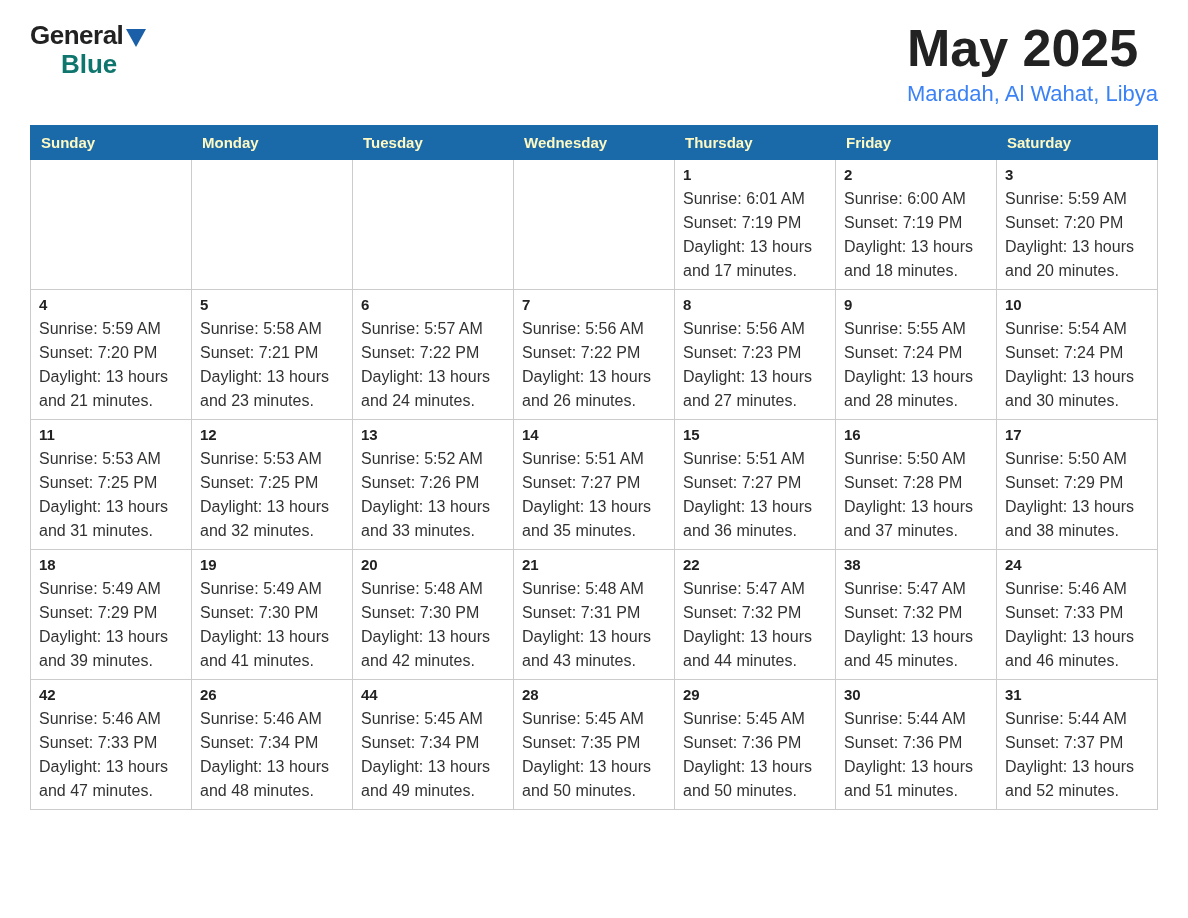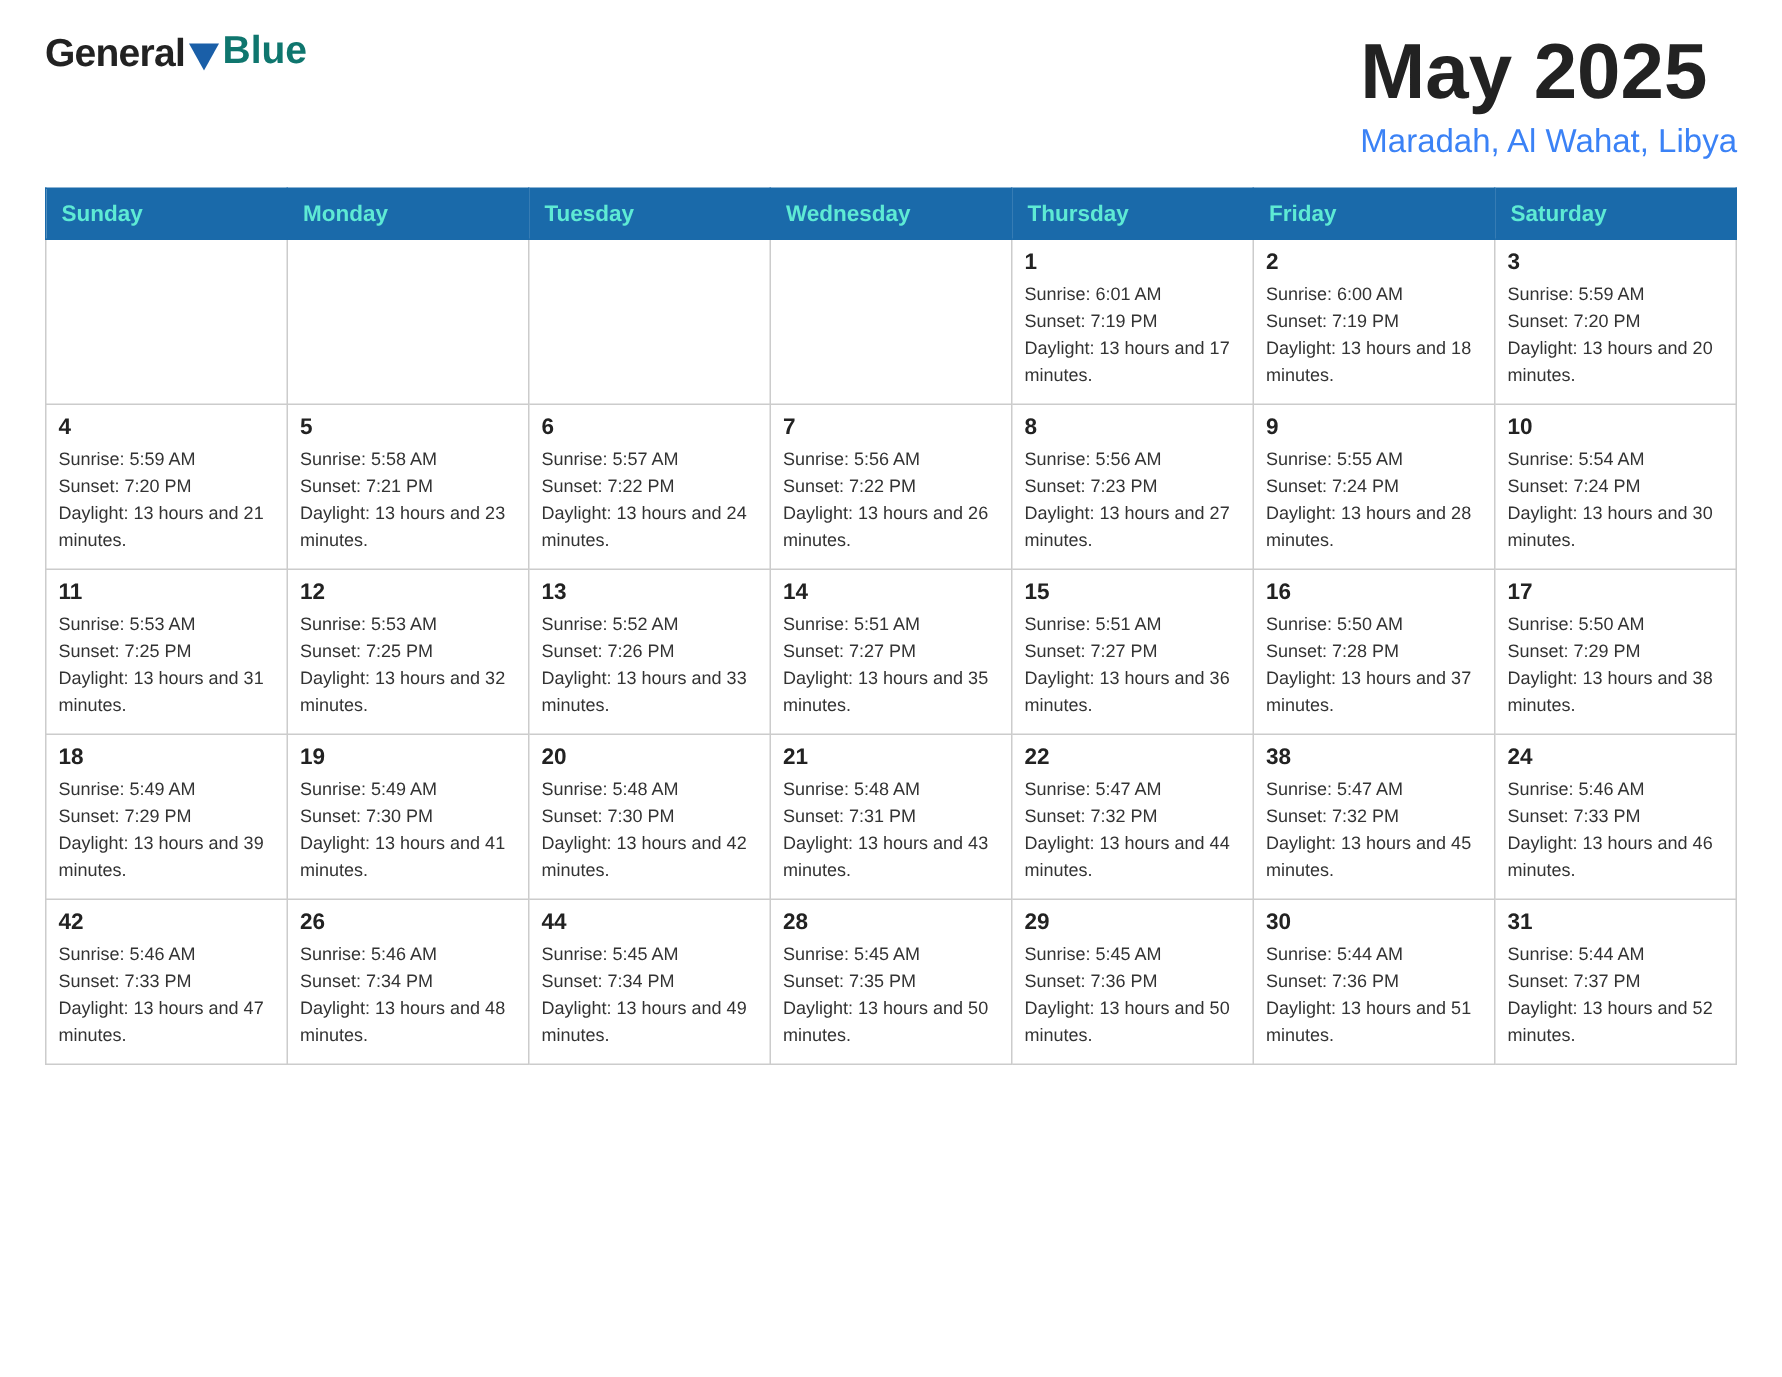--- a/index.html
+++ b/index.html
@@ -19,8 +19,8 @@
     }
     .logo {
       display: flex;
-      flex-direction: row;
-      align-items: flex-start;
+      flex-direction: column;
+      align-items: center;
     }
     .logo-top {
       display: flex;

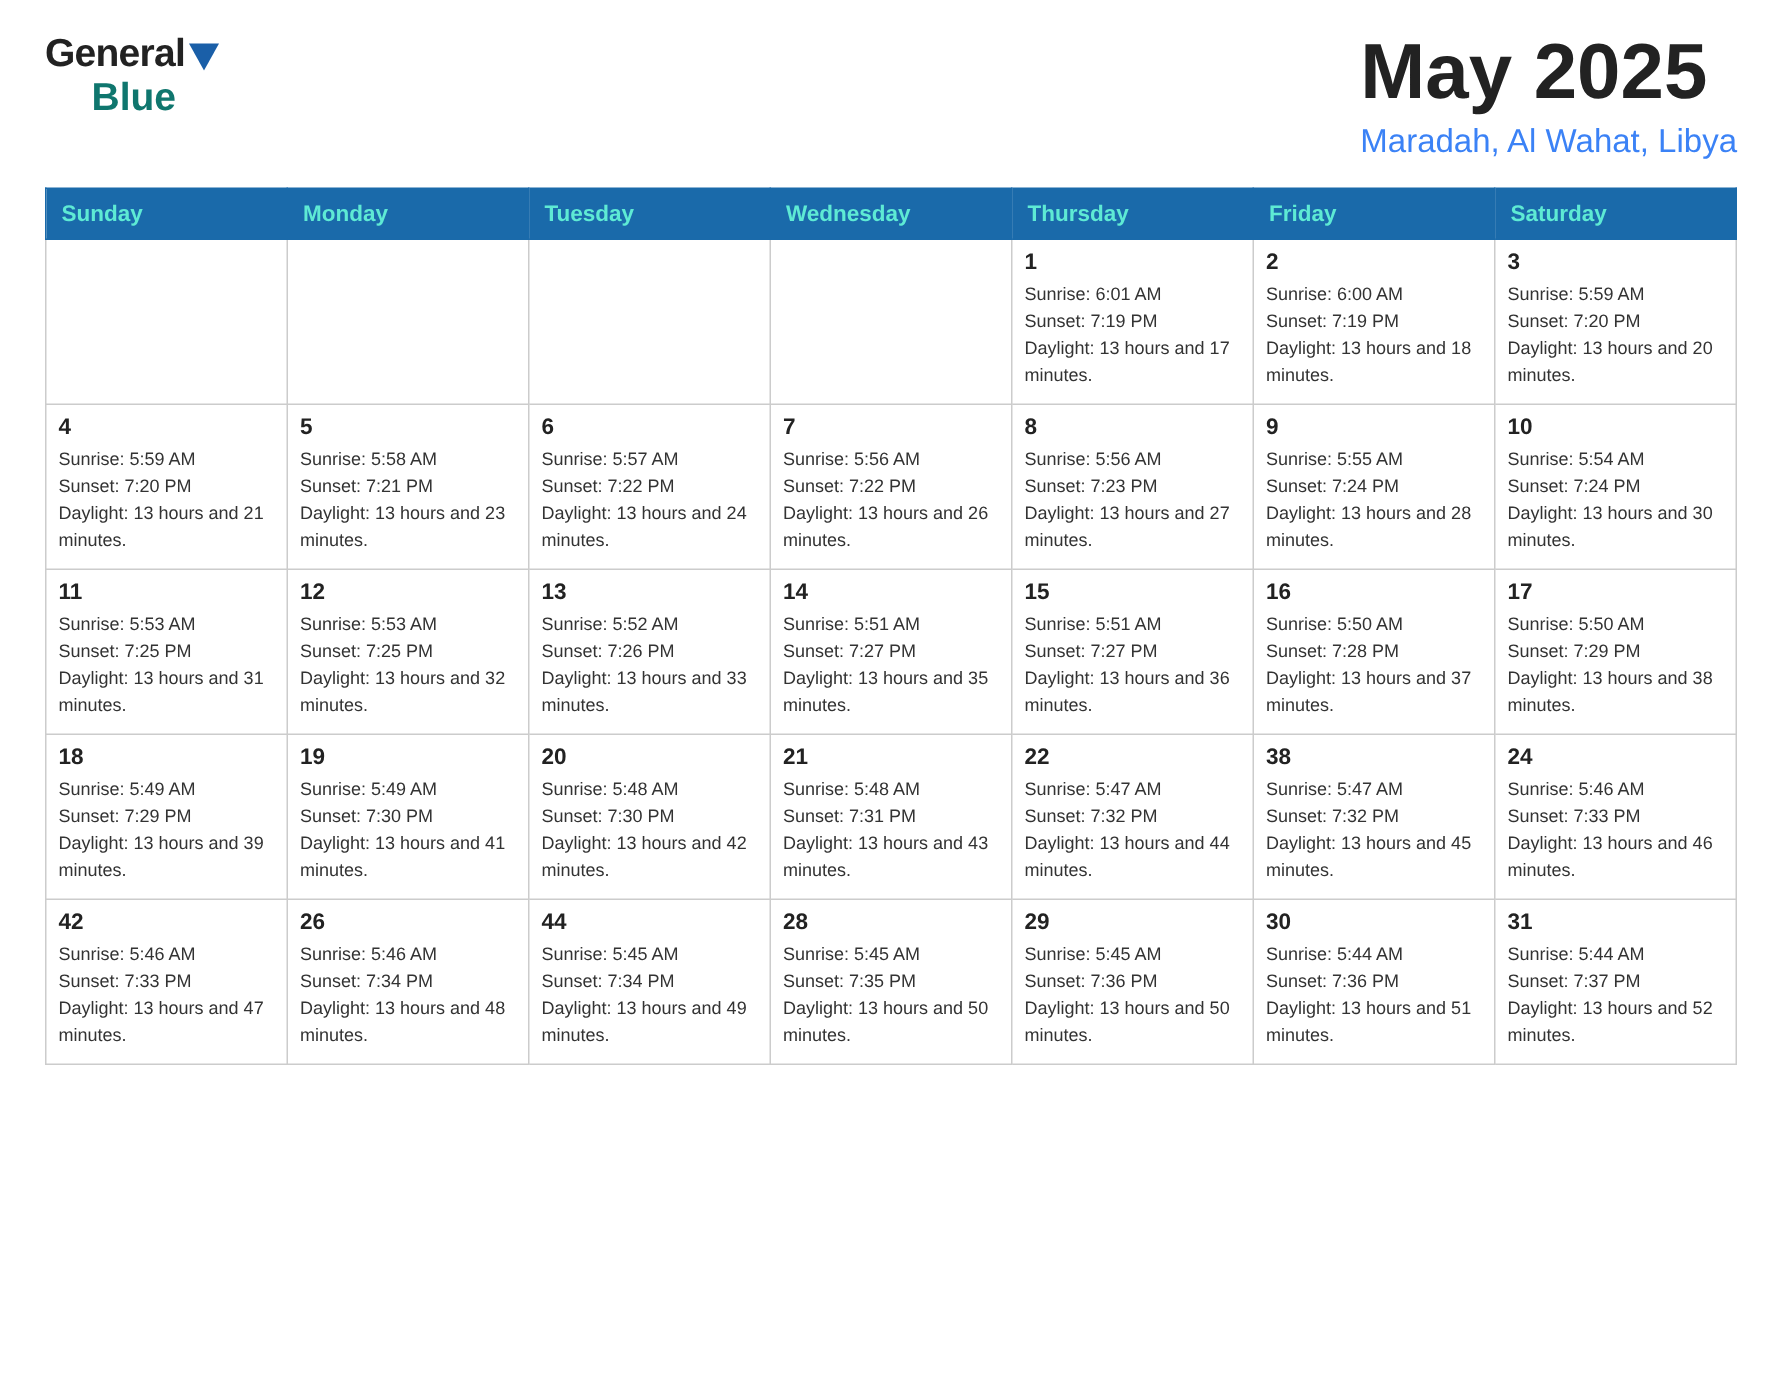--- a/index.html
+++ b/index.html
@@ -68,7 +68,7 @@
     }
     thead tr th {
       background-color: #1a6aaa;
-      color: #5eead4;
+      color: #fef9c3;
       font-size: 15px;
       font-weight: bold;
       padding: 8px 10px;

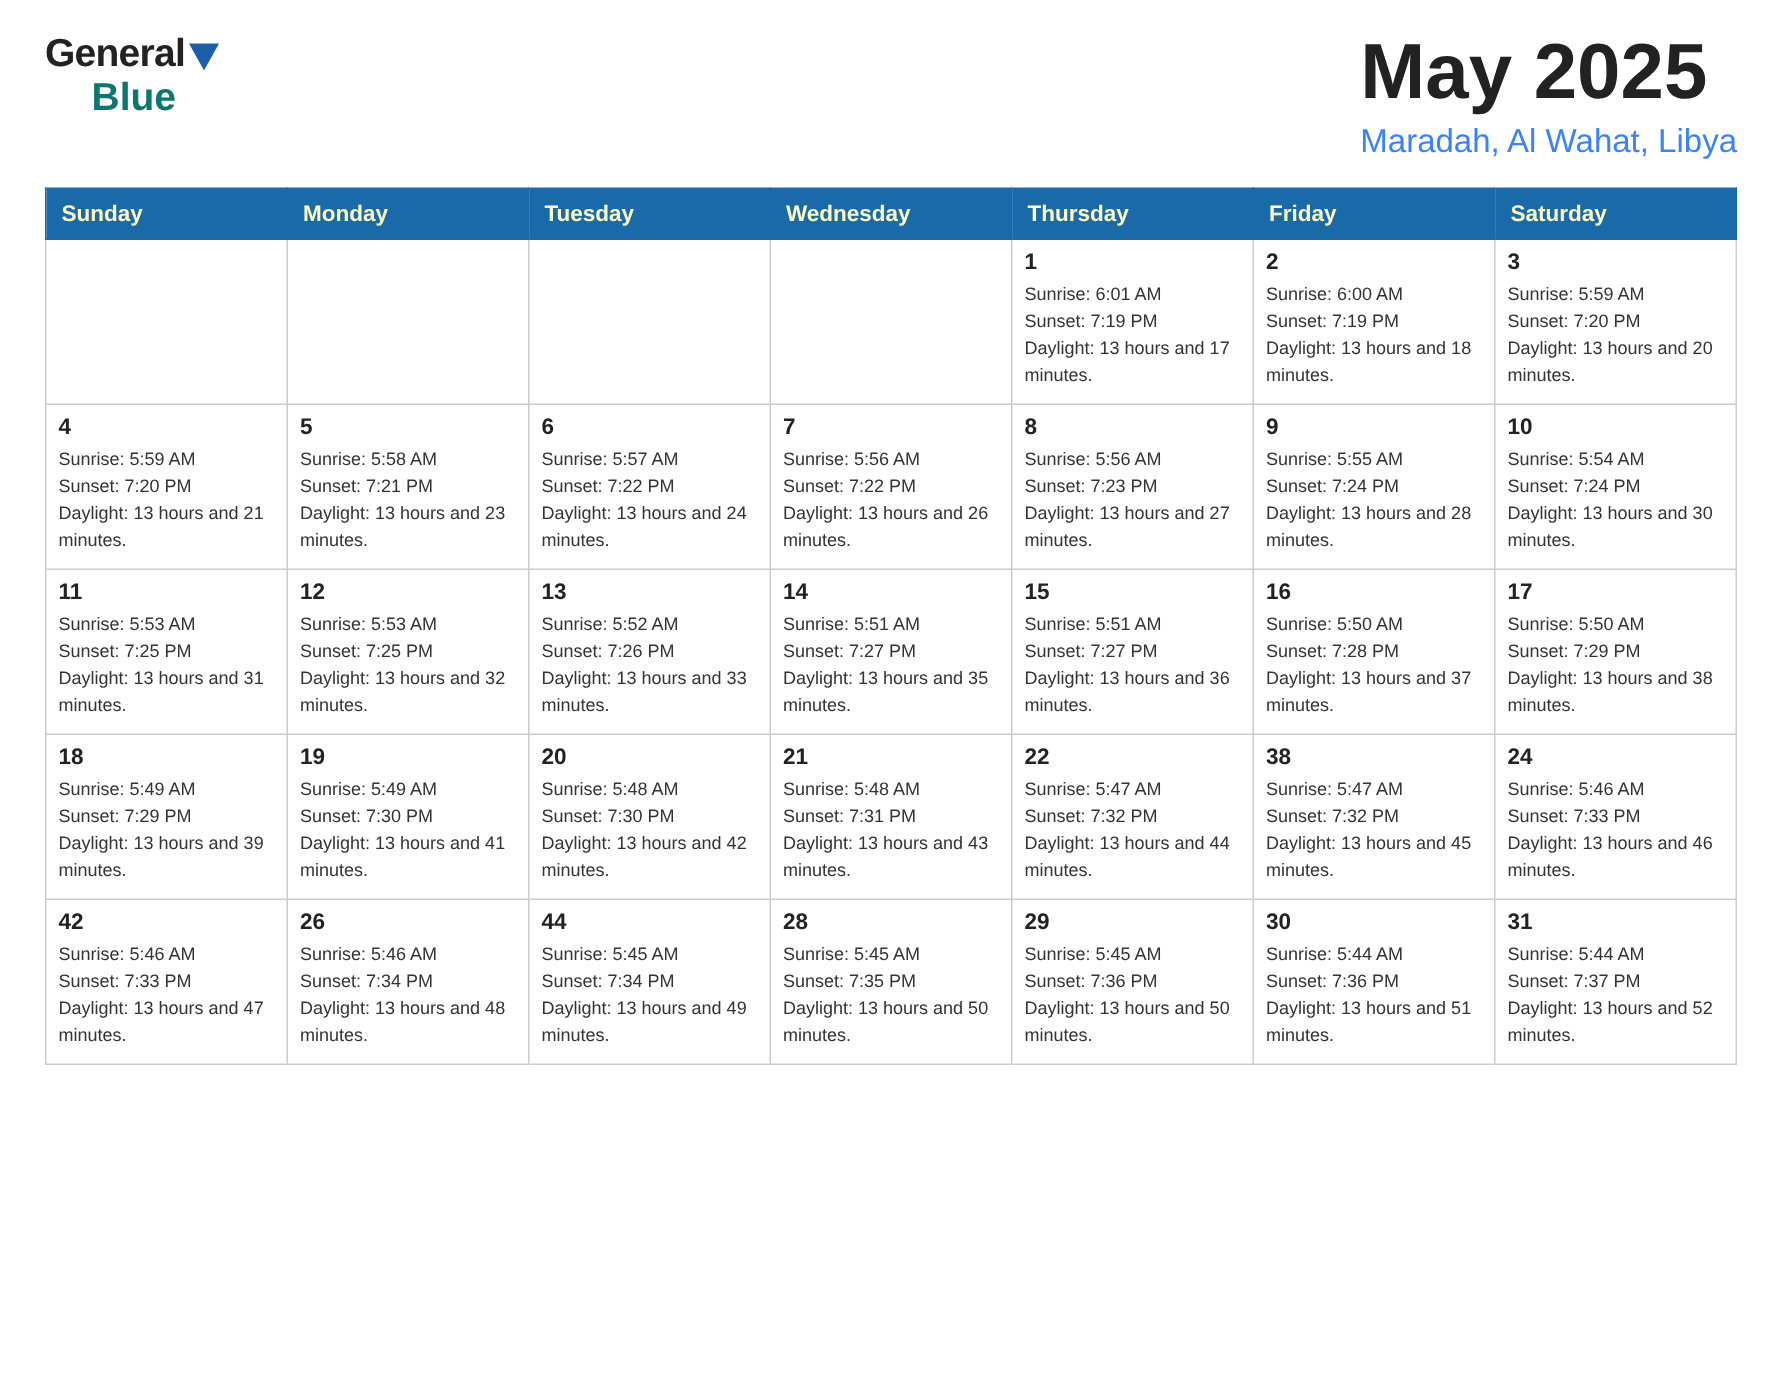--- a/index.html
+++ b/index.html
@@ -91,7 +91,7 @@
       margin-bottom: 4px;
     }
     .day-info {
-      font-size: 12px;
+      font-size: 16px;
       color: #333;
       line-height: 1.5;
     }

